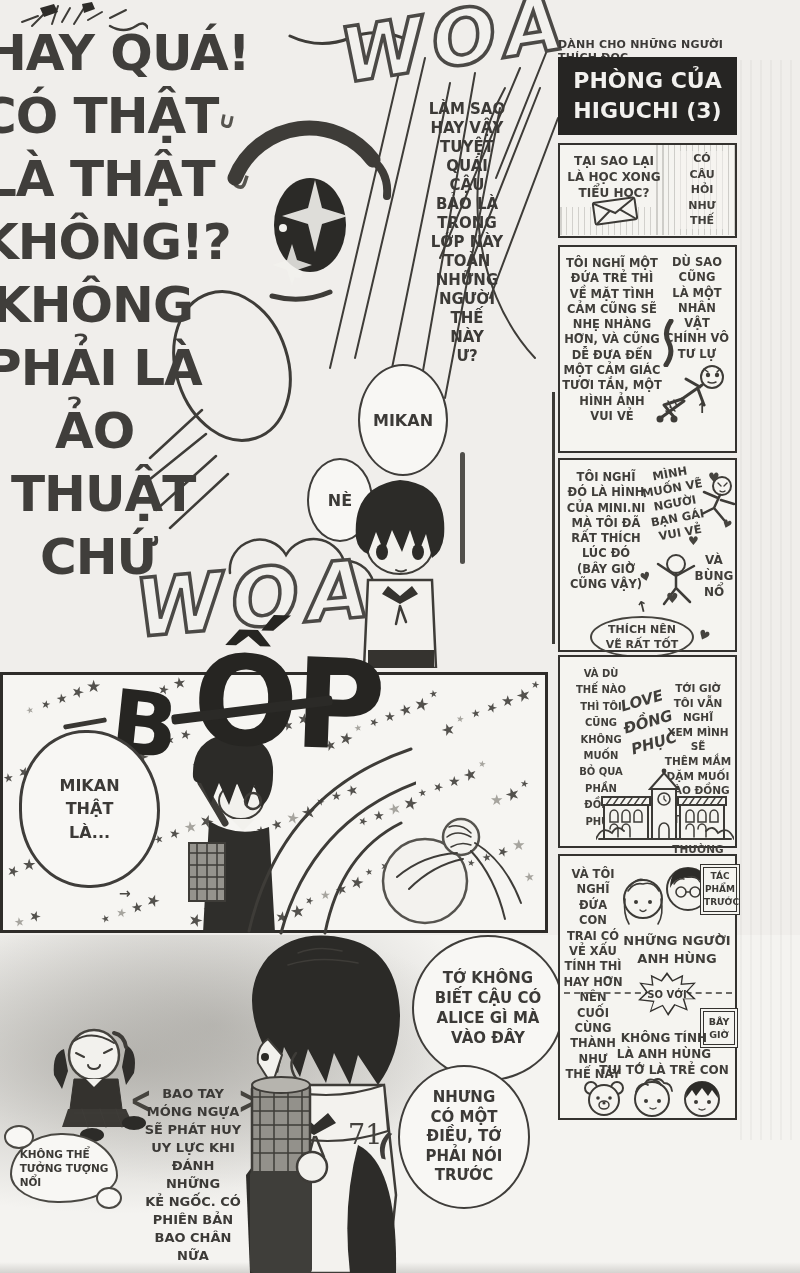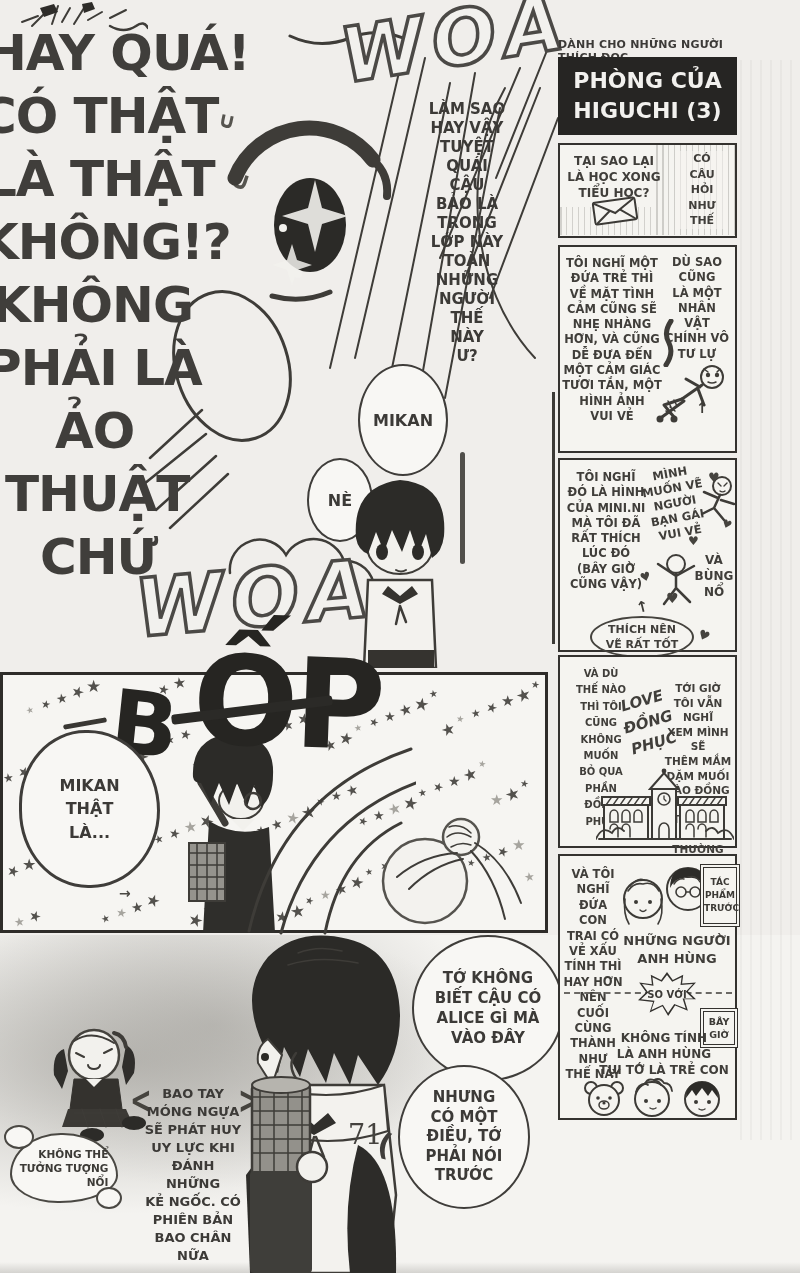--- a/index.html
+++ b/index.html
@@ -23,7 +23,7 @@
   .shout div:nth-child(5){margin-left:-8px}
   .shout div:nth-child(6){margin-left:-15px}
   .shout div:nth-child(7){margin-left:55px}
-  .shout div:nth-child(8){margin-left:5px}
+  .shout div:nth-child(8){margin-left:11px}
   .shout div:nth-child(9){margin-left:40px}
   .panel2{position:absolute;left:0;top:672px;width:548px;height:261px;
           border:3px solid #2e2c29;box-sizing:border-box;background:#f6f5f2}

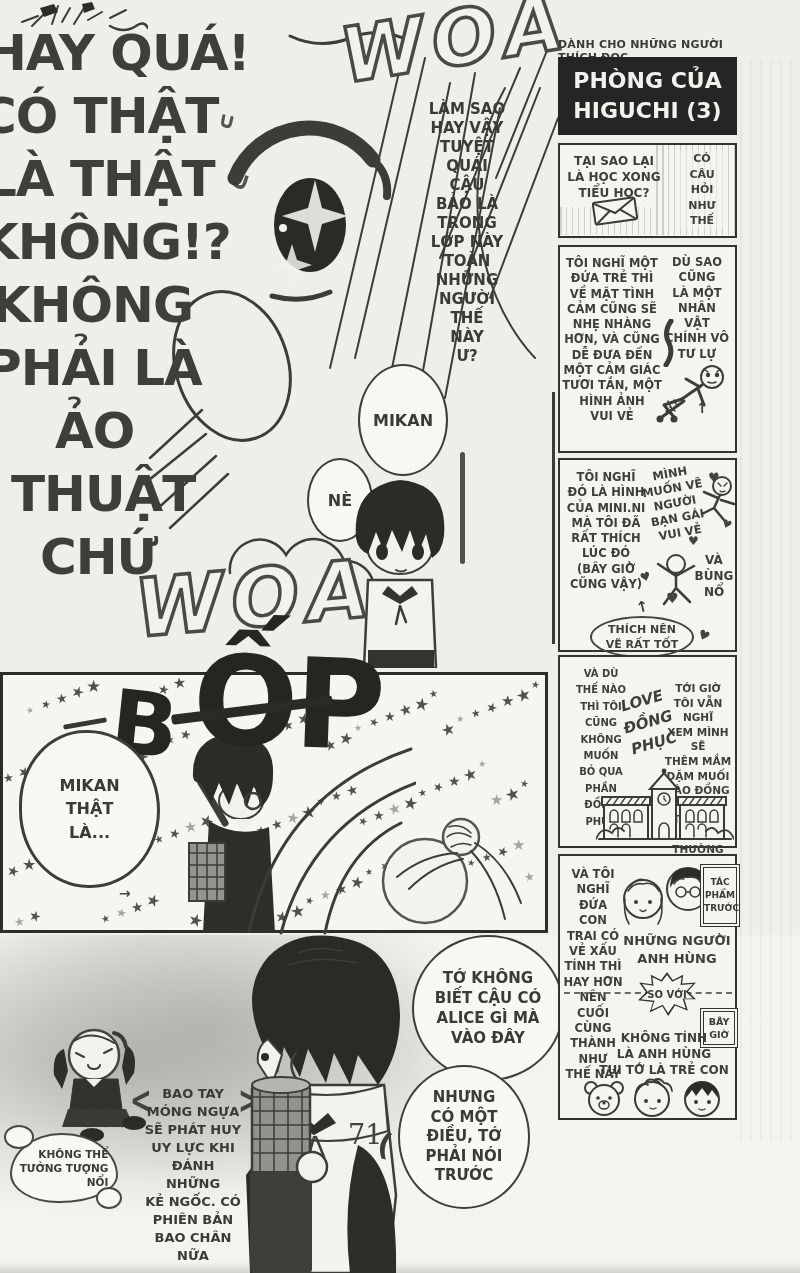--- a/index.html
+++ b/index.html
@@ -532,7 +532,7 @@
         <circle class="sk" stroke-width="1.6" cx="31" cy="30" r="5"></circle>
       <path class="sk" stroke-width="1.4" d="M22 30 h4"></path>
     </svg>
-    <div class="inkbox" style="position:absolute;left:140px;top:8px;width:32px;font-size:9px;line-height:13px;padding:8px 0;border-style:double;border-width:4px">
+    <div class="inkbox" style="position:absolute;left:140px;top:8px;width:32px;font-size:9px;line-height:13px;padding:2px 0;border-style:double;border-width:4px">
       <span data-bind="sidebar.panel_e.prev_box_lines">TÁC
 PHẨM
 TRƯỚC</span>

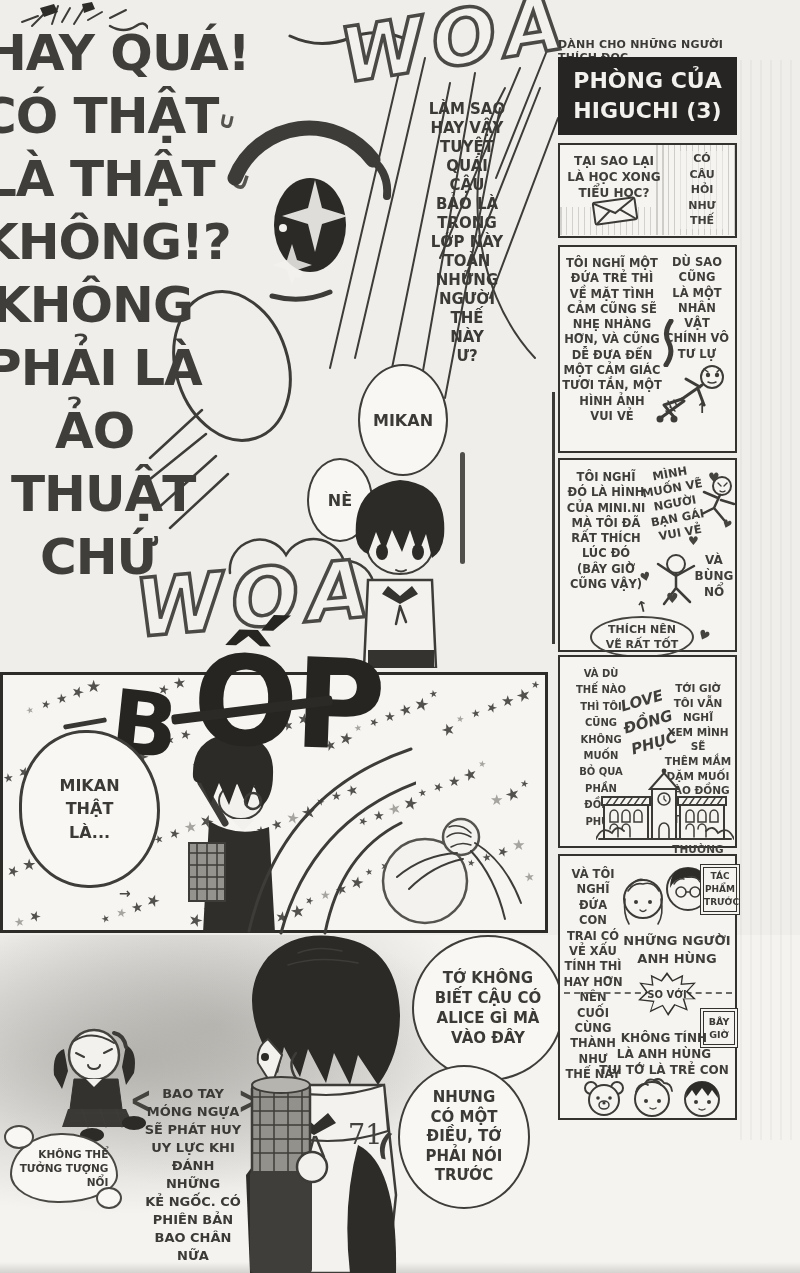--- a/index.html
+++ b/index.html
@@ -40,7 +40,7 @@
   .hatchV{background:repeating-linear-gradient(90deg,rgba(90,88,82,.45) 0 1.5px,transparent 1.5px 6px)}
   .inkbox{border:2px solid #34322f;background:#f5f4f0;text-align:center;font-weight:bold;color:#3c3a36}
   .cloud{position:absolute;background:#f8f7f4;border:2.5px solid #4a4843;border-radius:48% 52% 55% 45%/60% 62% 40% 42%;
-         display:flex;align-items:center;justify-content:center;text-align:right;font-weight:bold;z-index:4}
+         display:flex;align-items:center;justify-content:center;text-align:left;font-weight:bold;z-index:4}
   .cloud:before,.cloud:after{content:"";position:absolute;background:#f8f7f4;border:2.5px solid #4a4843;border-radius:50%}
   .cloud:before{width:26px;height:20px;left:-8px;top:-10px}
   .cloud:after{width:22px;height:18px;right:-6px;bottom:-8px}

